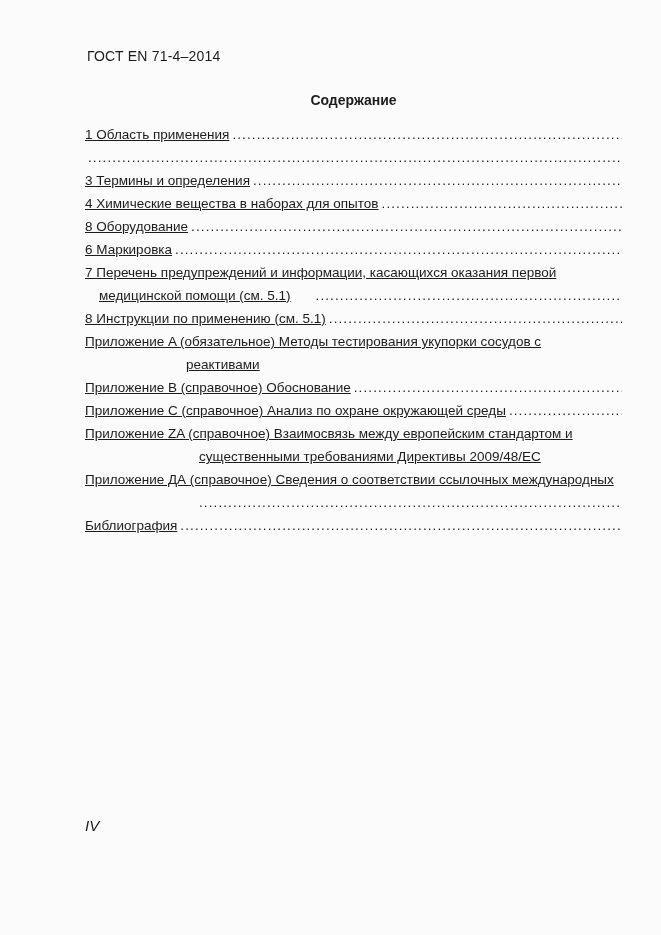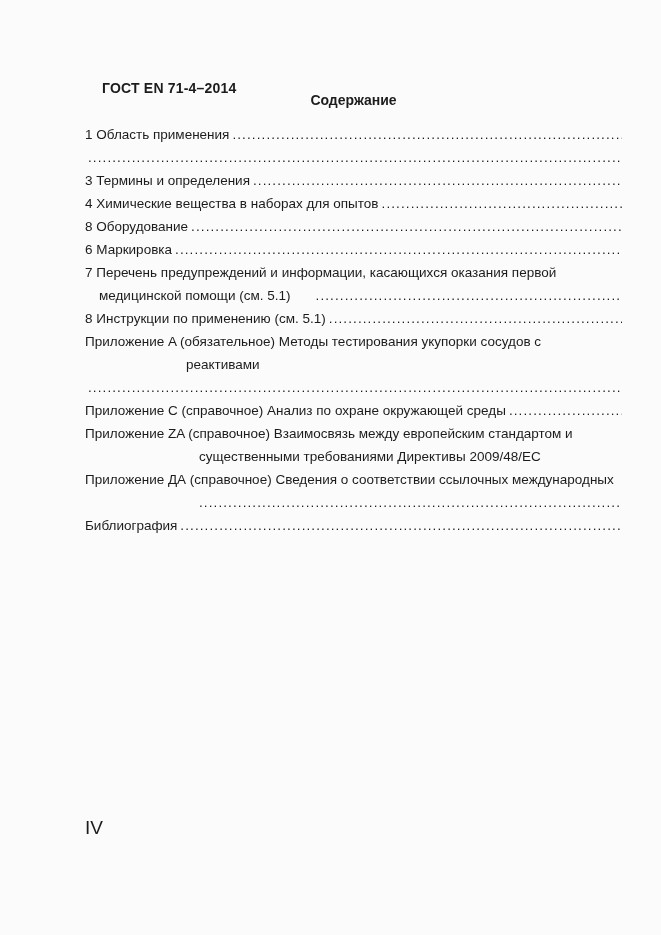--- a/index.html
+++ b/index.html
@@ -21,13 +21,12 @@
   }
   .doc-header {
     position: absolute;
-    left: 102px;
+    left: 87px;
     top: 48px;
     font-size: 14px;
-    font-weight: bold;
+    font-weight: normal;
     letter-spacing: 0.2px;
     white-space: nowrap;
-    margin-top: 32px;
   }
   .doc-title {
     position: absolute;

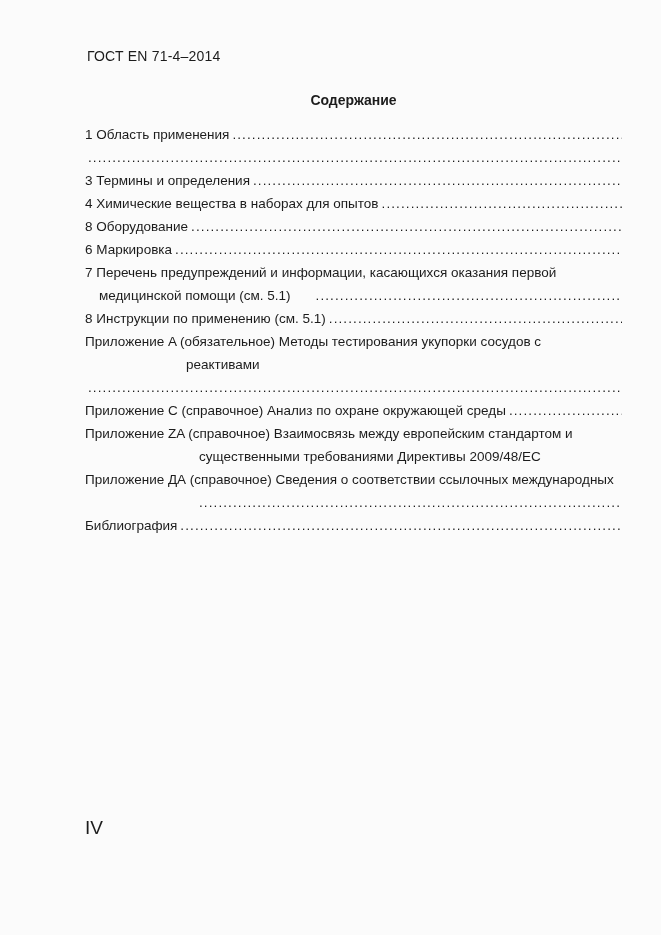--- a/index.html
+++ b/index.html
@@ -54,6 +54,7 @@
   }
   .toc-text {
     flex: 0 0 auto;
+    text-decoration: underline;
   }
   .leader {
     flex: 1 1 auto;

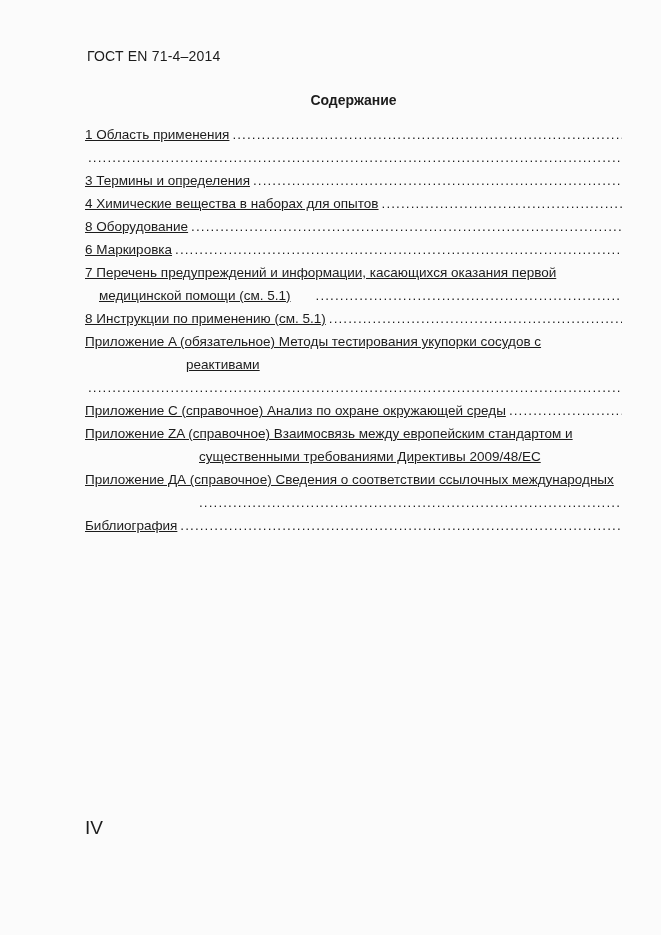--- a/index.html
+++ b/index.html
@@ -126,6 +126,7 @@
         <span class="leader">............................................................................................................................................................................................................................................................................................................</span>
       </div>
       <div class="toc-row indent-0">
+        <span class="toc-text">Приложение B (справочное) Обоснование</span>
         <span class="leader">............................................................................................................................................................................................................................................................................................................</span>
       </div>
       <div class="toc-row indent-0">

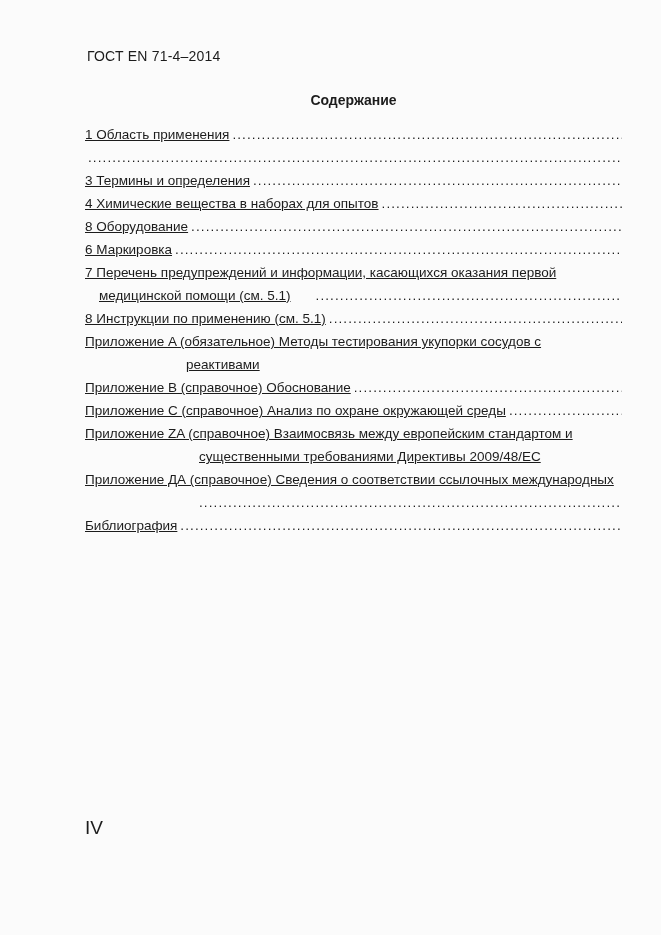--- a/index.html
+++ b/index.html
@@ -72,7 +72,8 @@
     position: absolute;
     left: 85px;
     top: 817px;
-    font-size: 19px;
+    font-size: 15px;
+    font-style: italic;
   }
 </style>
 </head>

